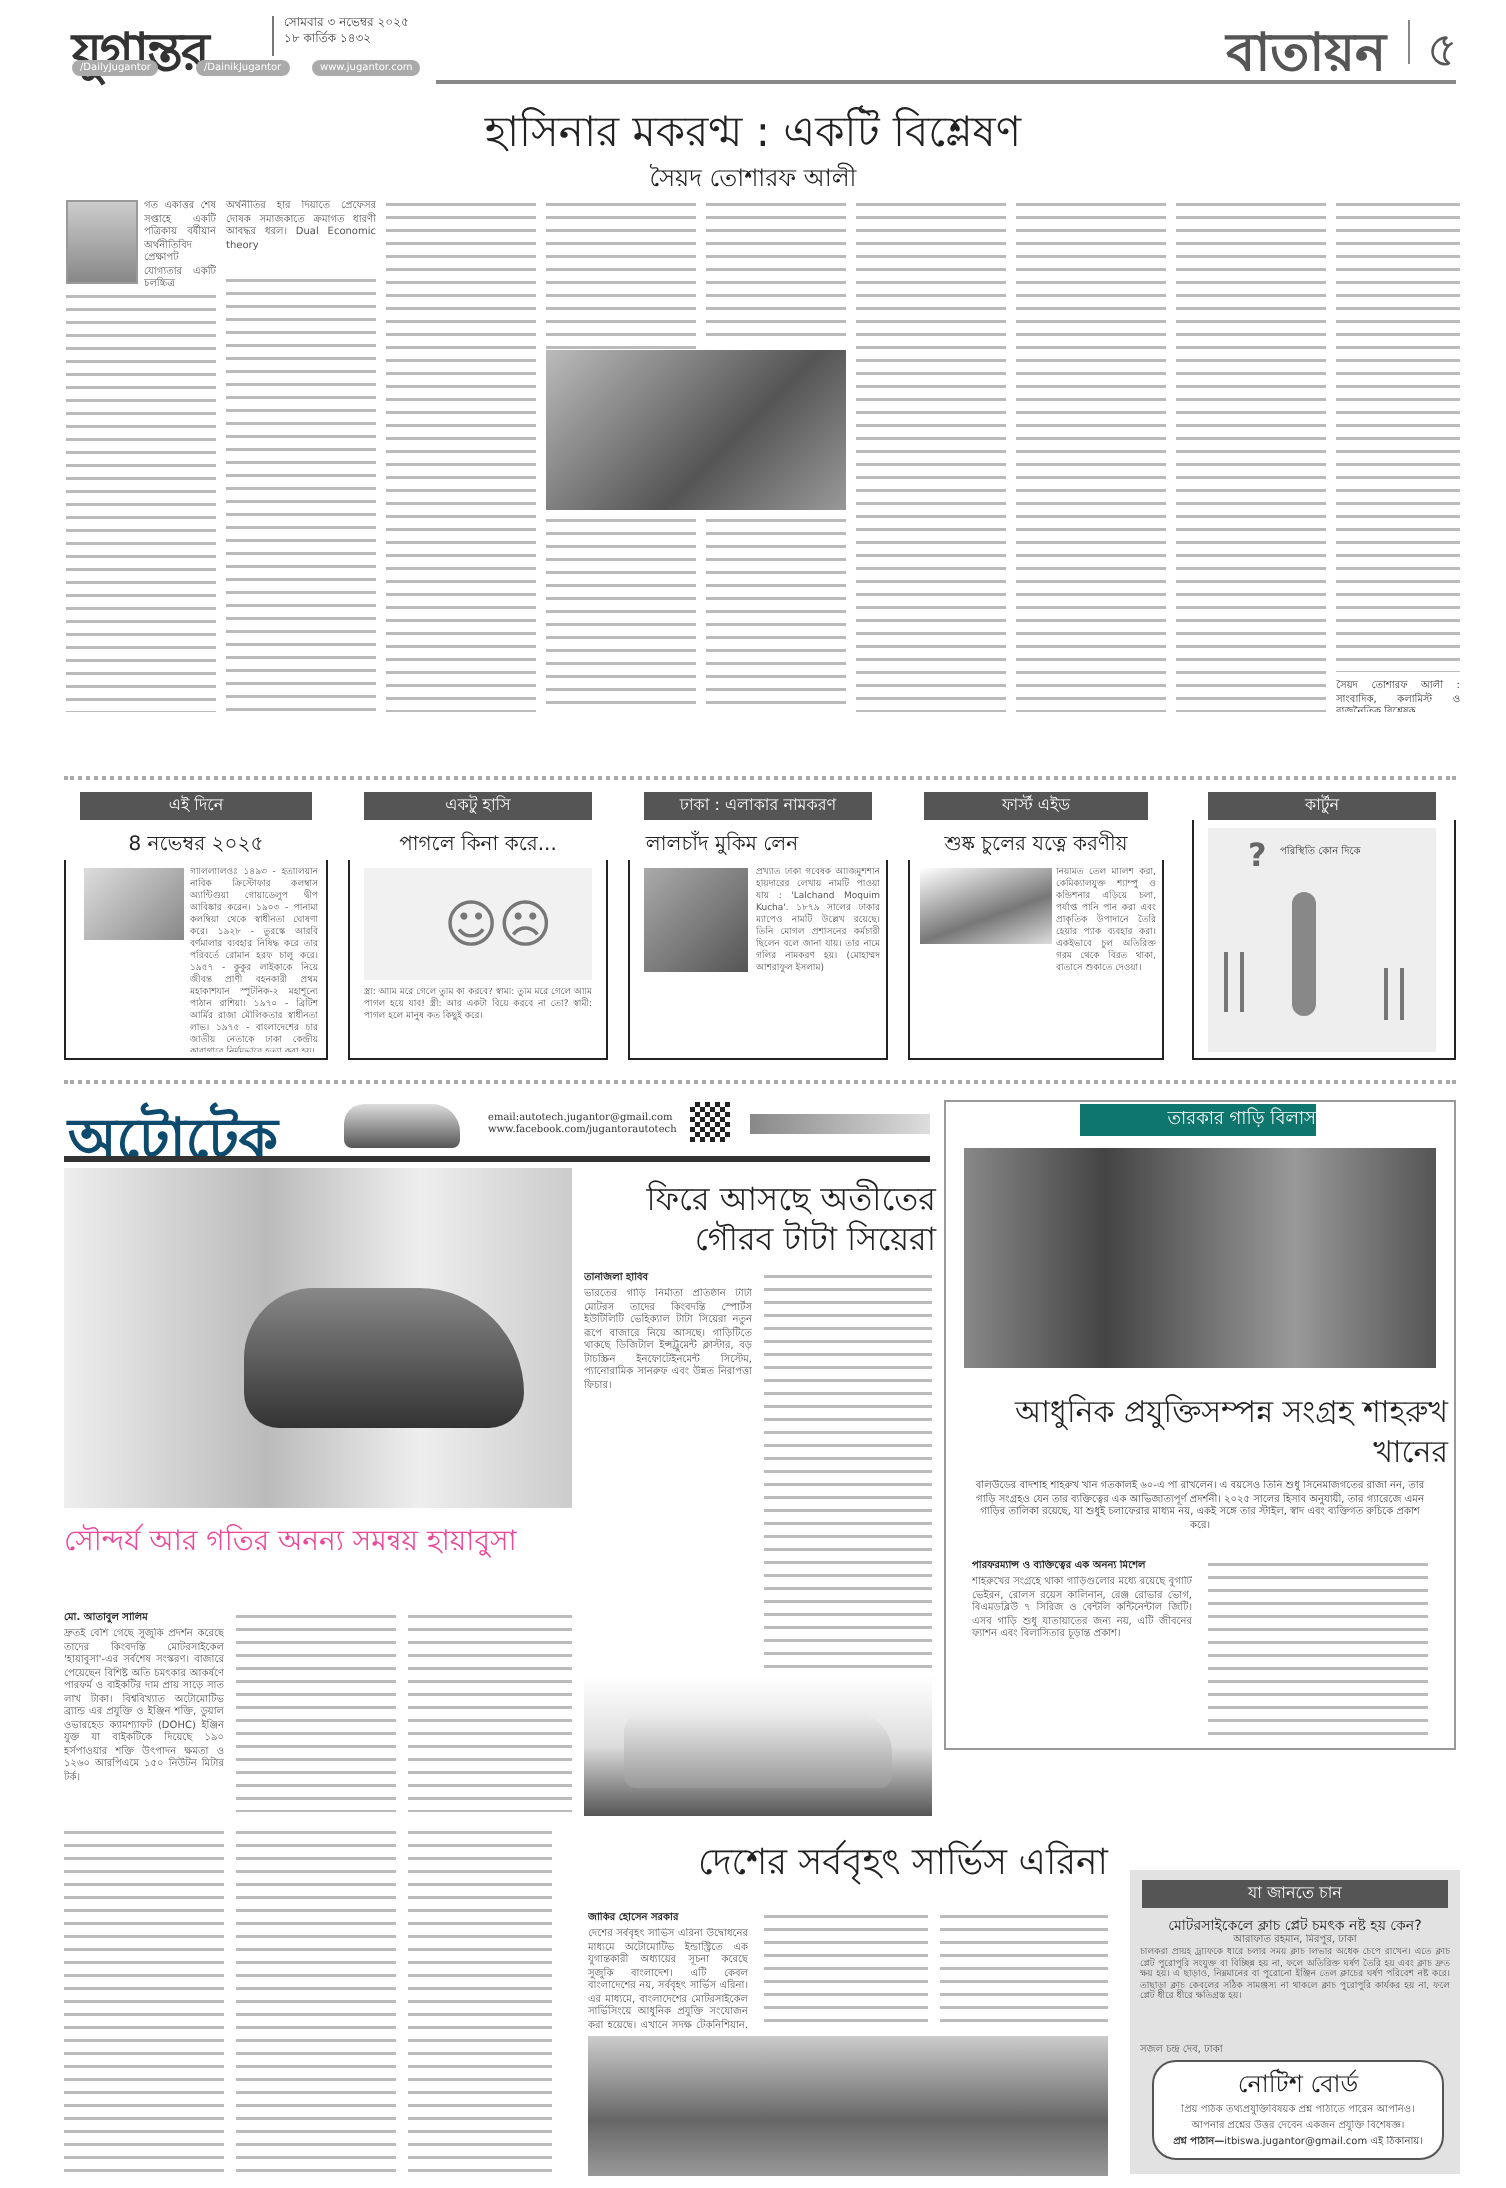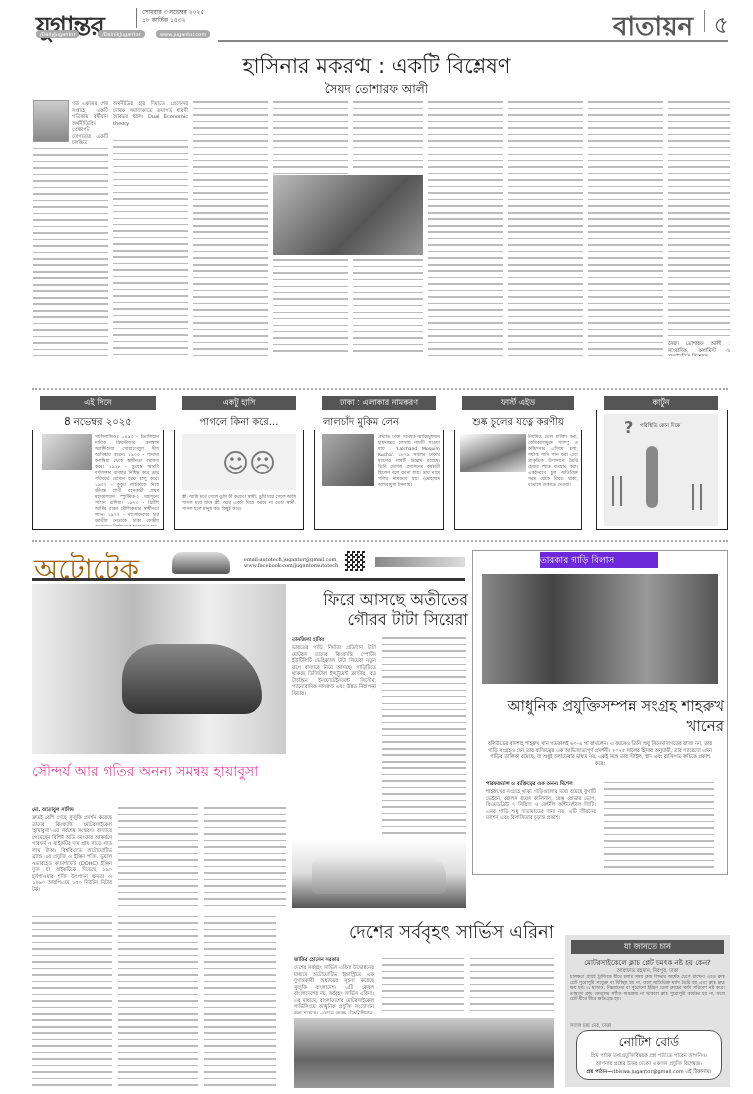--- a/index.html
+++ b/index.html
@@ -23,7 +23,7 @@
 .box-title{font-size:10px;text-align:center;color:#222}
 .box-frame{border:1px solid #222;border-top:none}
 .photo{background:linear-gradient(135deg,#ddd,#888)}
-.autotech-logo{left:34px;top:548px;font-size:28px;font-weight:normal;color:#a16207;font-family:"DejaVu Serif",serif}
+.autotech-logo{left:34px;top:548px;font-size:28px;font-weight:bold;color:#0c4a6e;font-family:"DejaVu Serif",serif}
 .autotech-rule{left:32px;top:578px;width:433px;height:3px;background:#333}
 .headline-lg{font-size:16px;color:#222;text-align:right;line-height:20px}
 .headline-md{font-size:14px;color:#ec4899;line-height:18px}

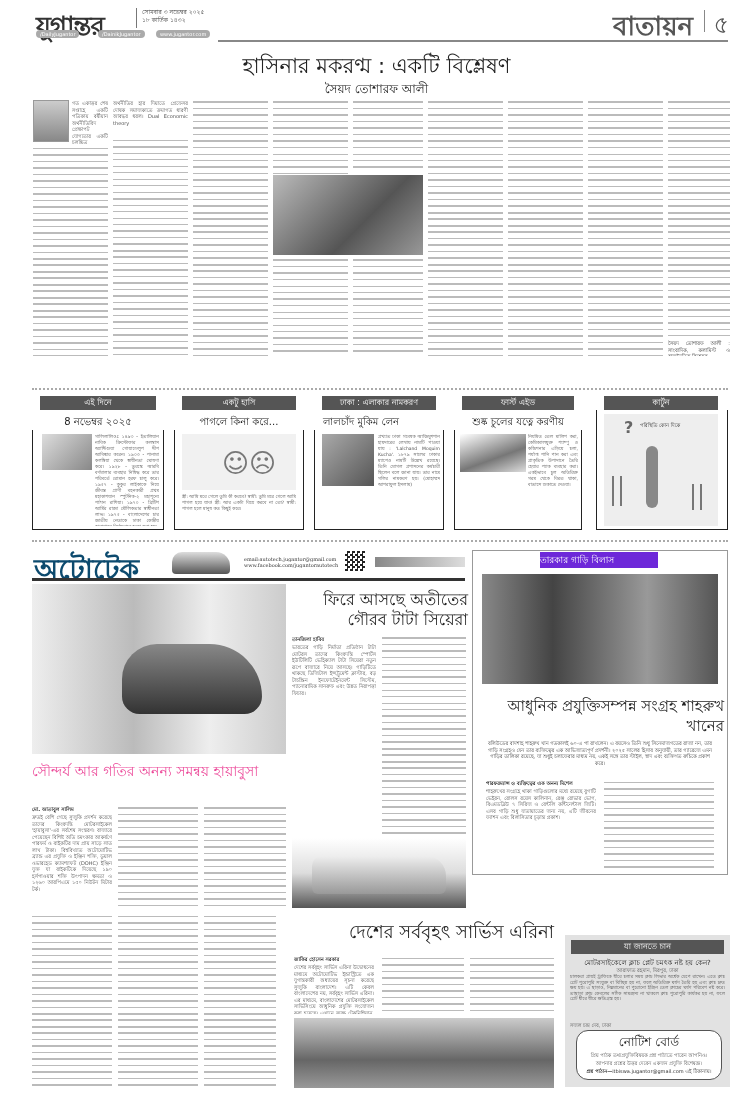--- a/index.html
+++ b/index.html
@@ -28,7 +28,7 @@
 .headline-lg{font-size:16px;color:#222;text-align:right;line-height:20px}
 .headline-md{font-size:14px;color:#ec4899;line-height:18px}
 .star-frame{left:472px;top:550px;width:256px;height:325px;border:1px solid #999}
-.star-head{left:540px;top:552px;width:118px;height:16px;background:#6d28d9;color:#fff;font-size:9px;text-align:left;line-height:16px}
+.star-head{left:540px;top:552px;width:118px;height:16px;background:#0f766e;color:#fff;font-size:9px;text-align:right;line-height:16px}
 .qa-box{left:565px;top:935px;width:165px;height:152px;background:#e2e2e2}
 .qa-head{left:571px;top:940px;width:153px;height:14px;background:#555;color:#fff;font-size:8px;text-align:center;line-height:14px}
 .notice{left:576px;top:1030px;width:146px;height:50px;border:1px solid #555;border-radius:12px;background:#fff}

